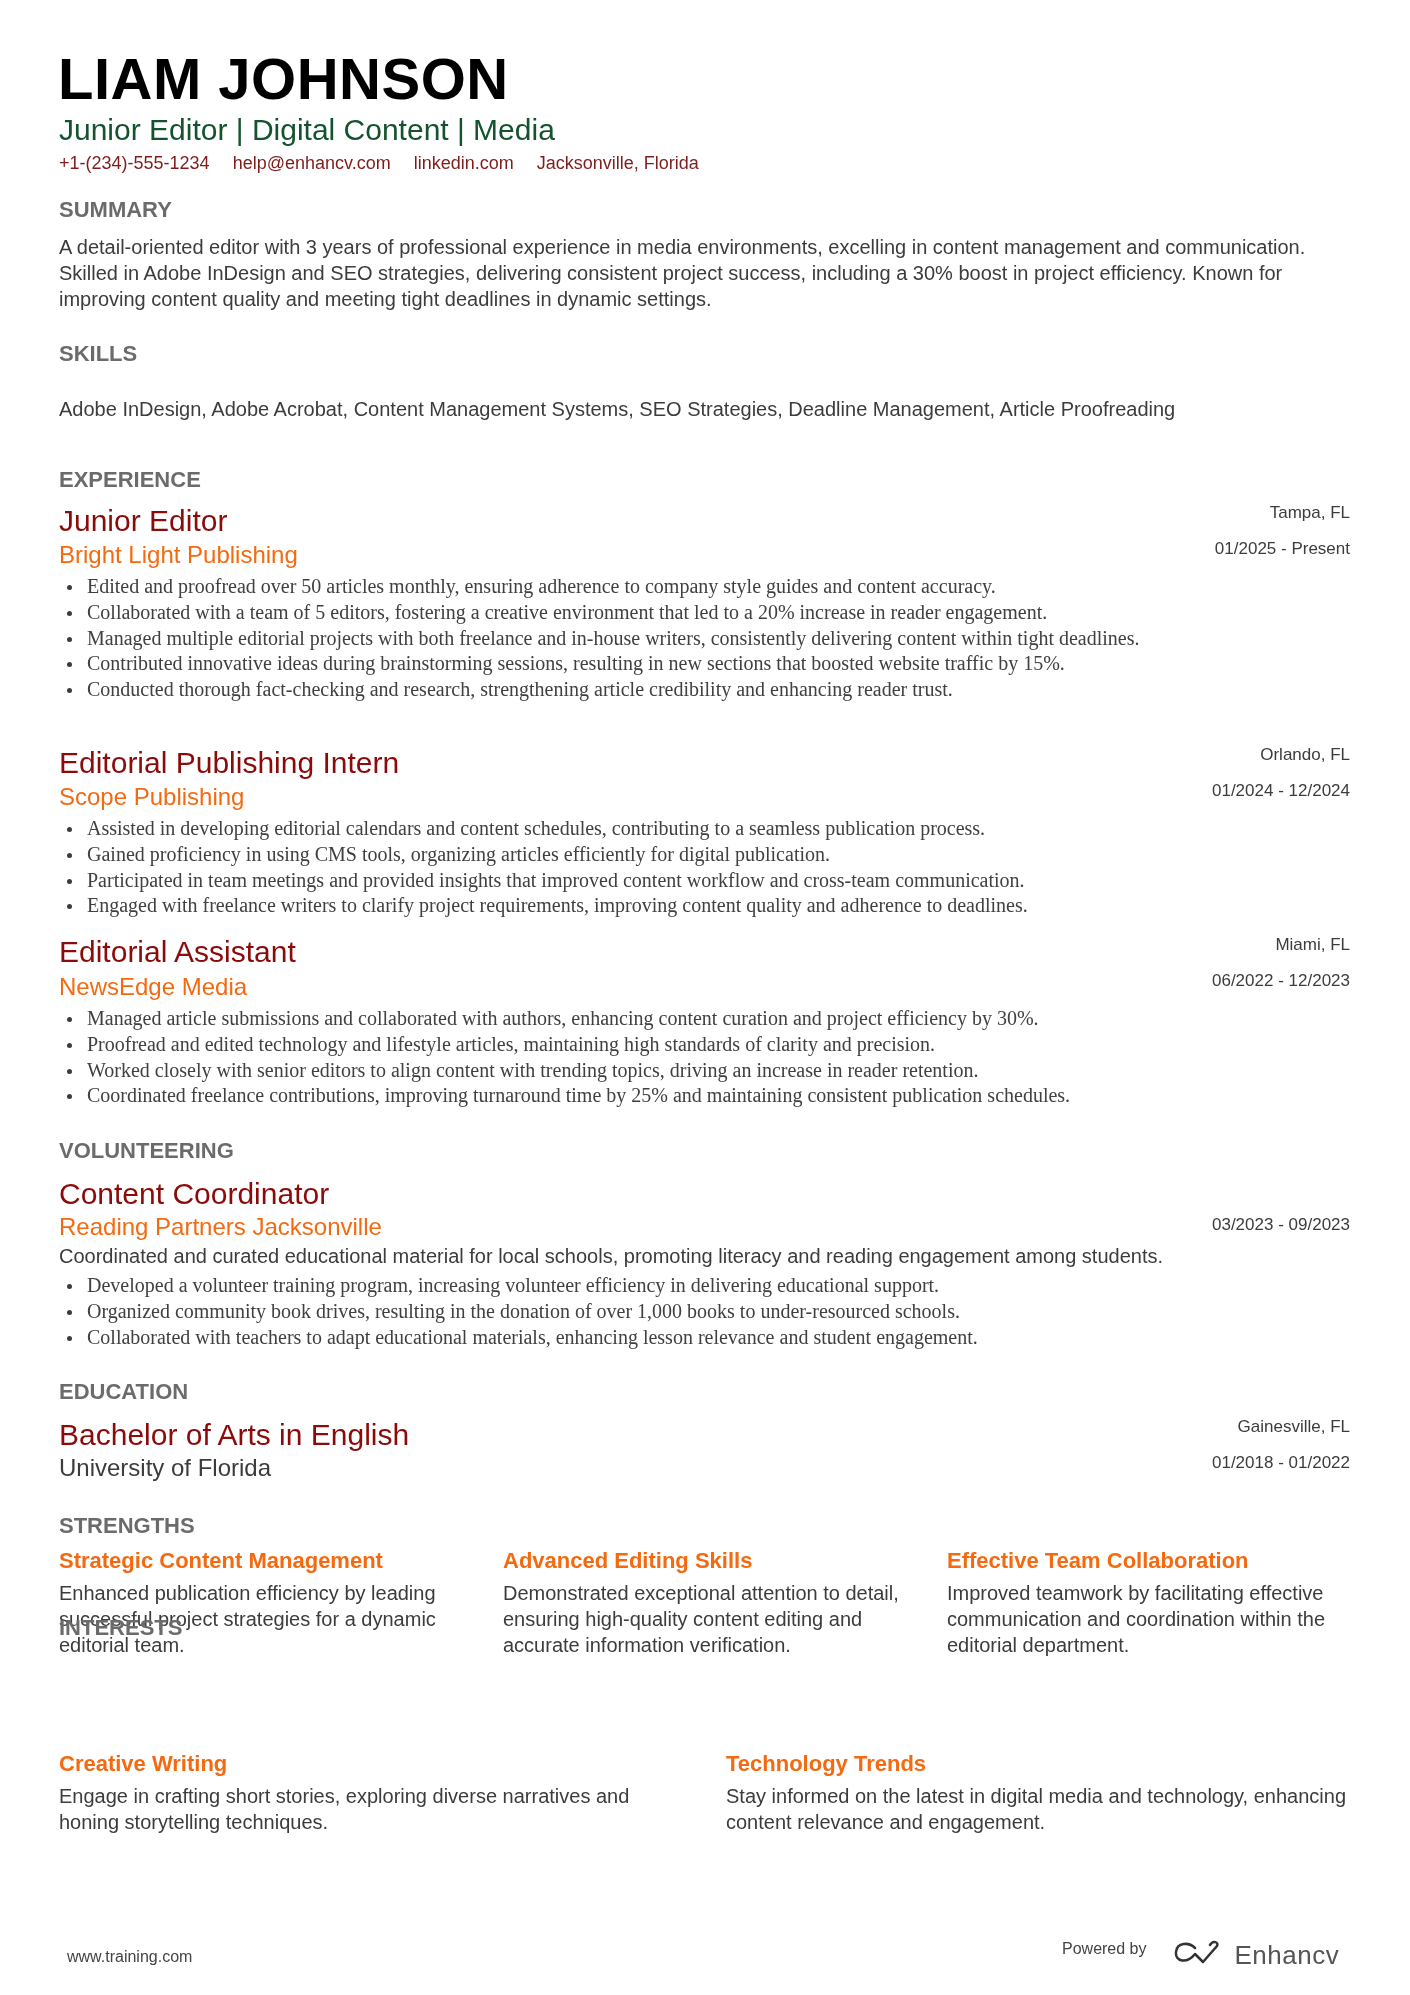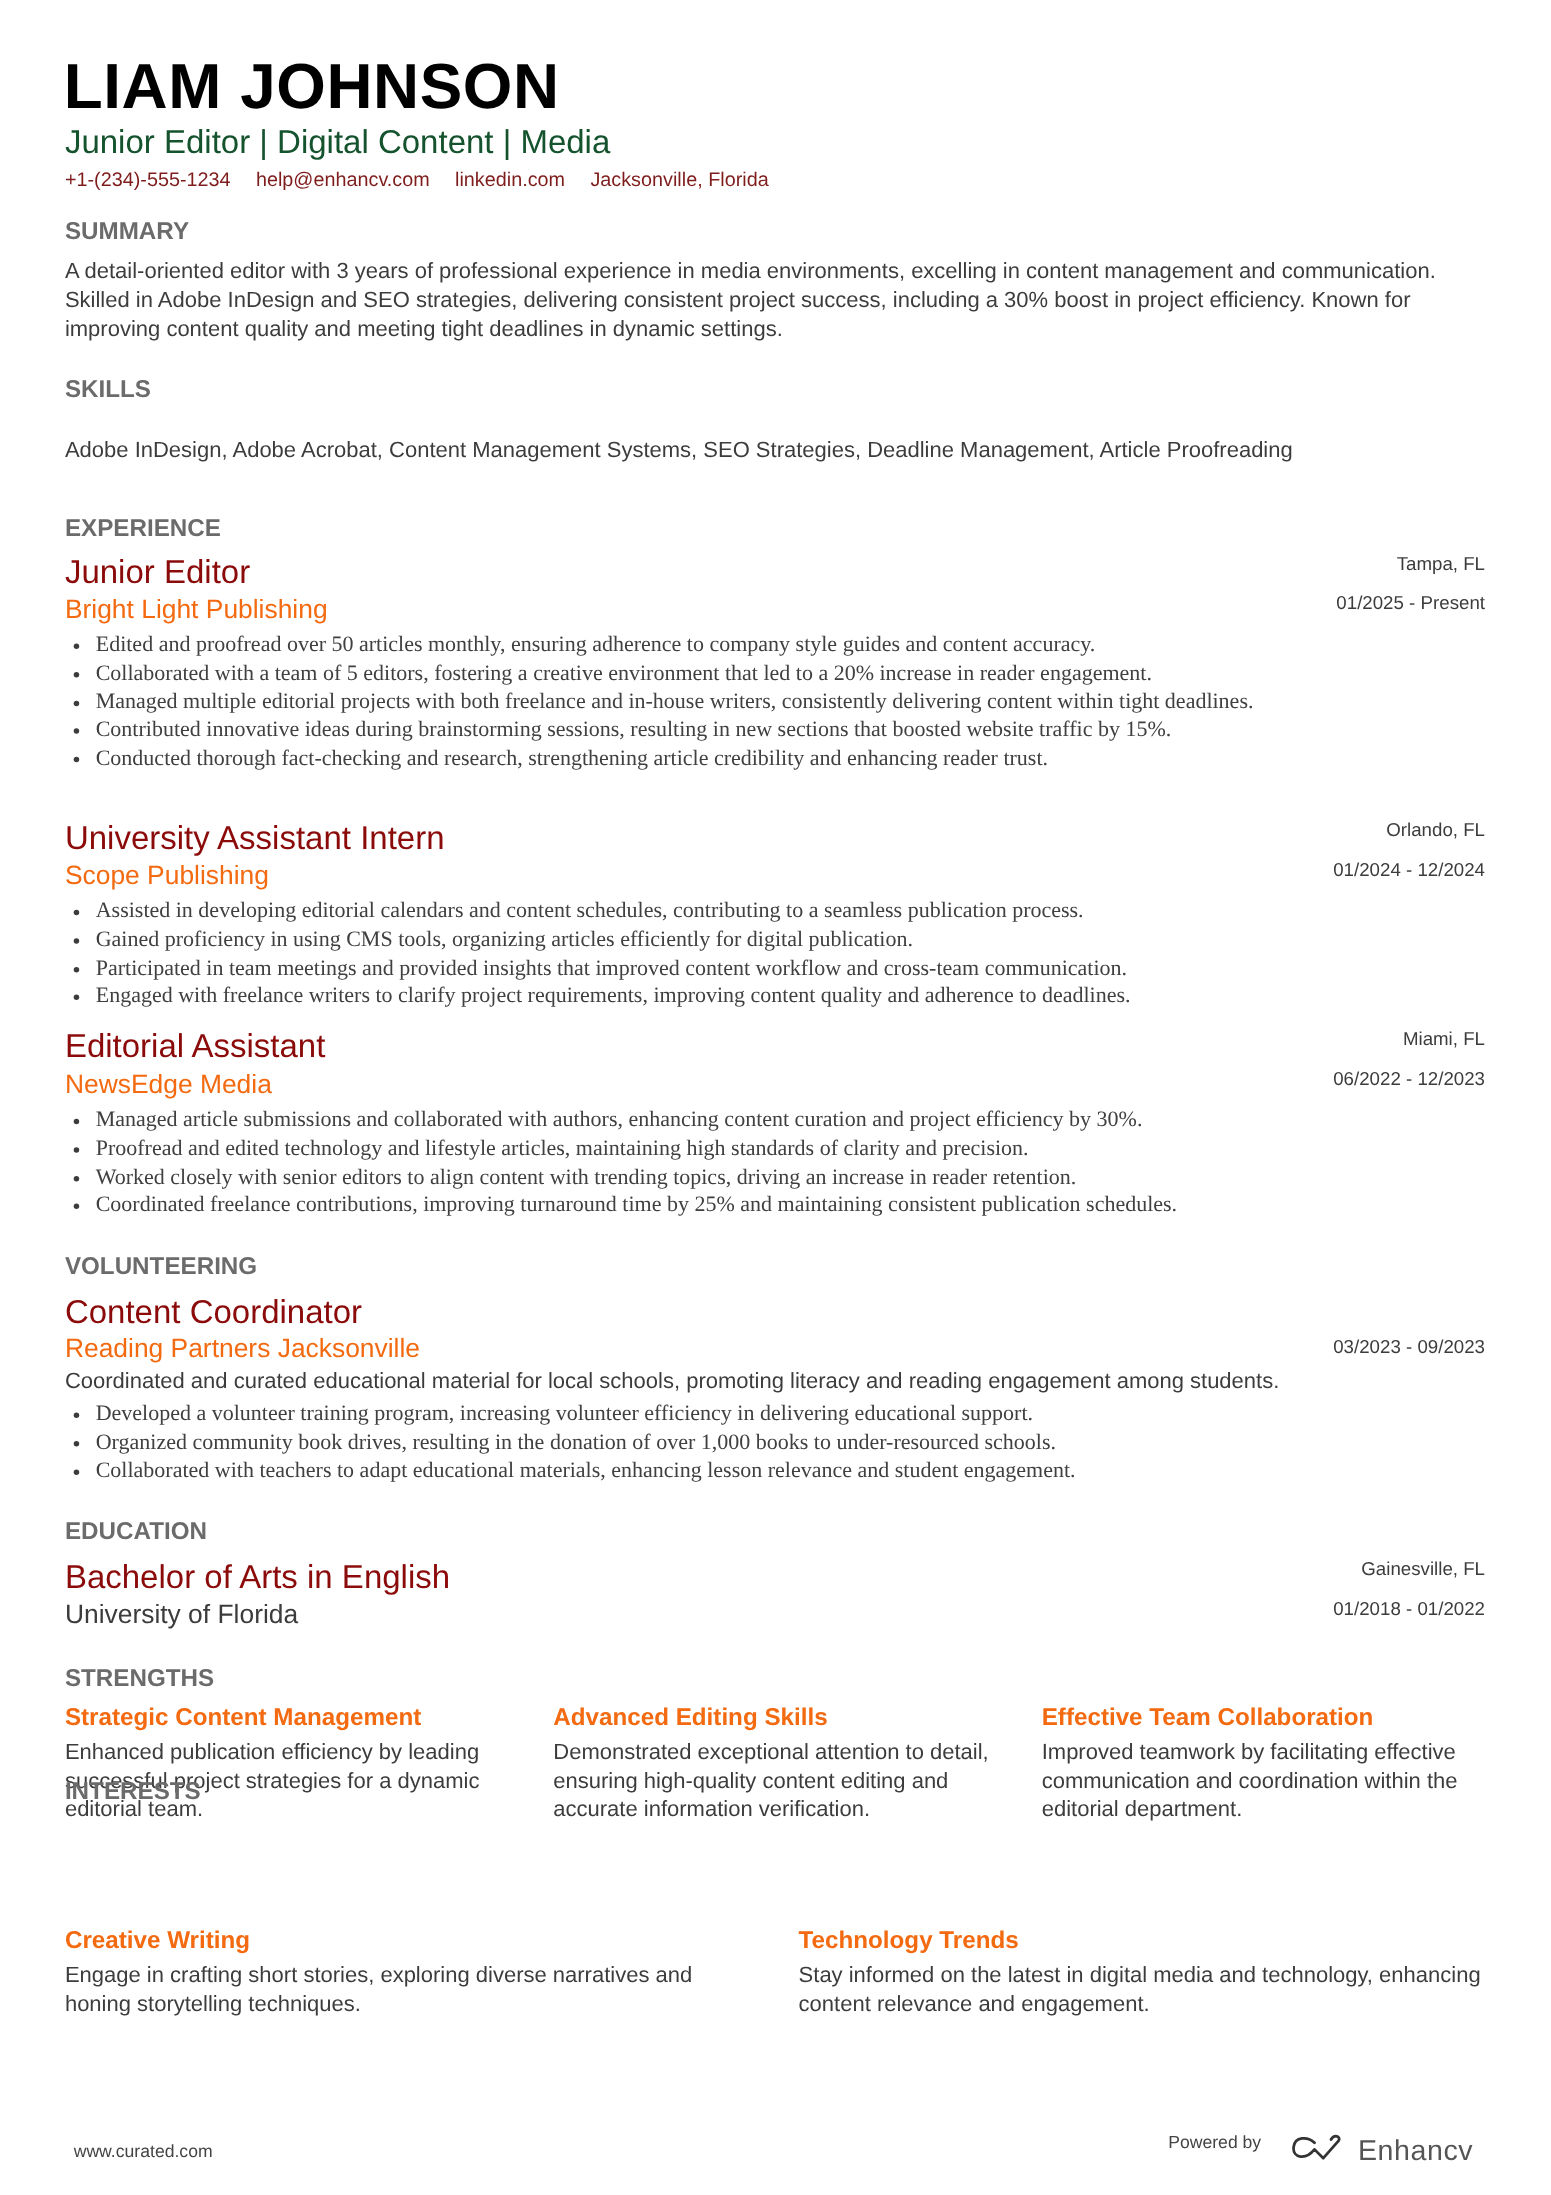--- a/index.html
+++ b/index.html
@@ -57,7 +57,7 @@
   <li>Conducted thorough fact-checking and research, strengthening article credibility and enhancing reader trust.</li>
 </ul>
 
-<div class="abs role" style="top:745px">University Assistant Intern</div>
+<div class="abs role" style="top:745px">Editorial Publishing Intern</div>
 <div class="abs right-meta" style="top:744px">Orlando, FL</div>
 <div class="abs company" style="top:782px">Scope Publishing</div>
 <div class="abs right-meta" style="top:780px">01/2024 - 12/2024</div>

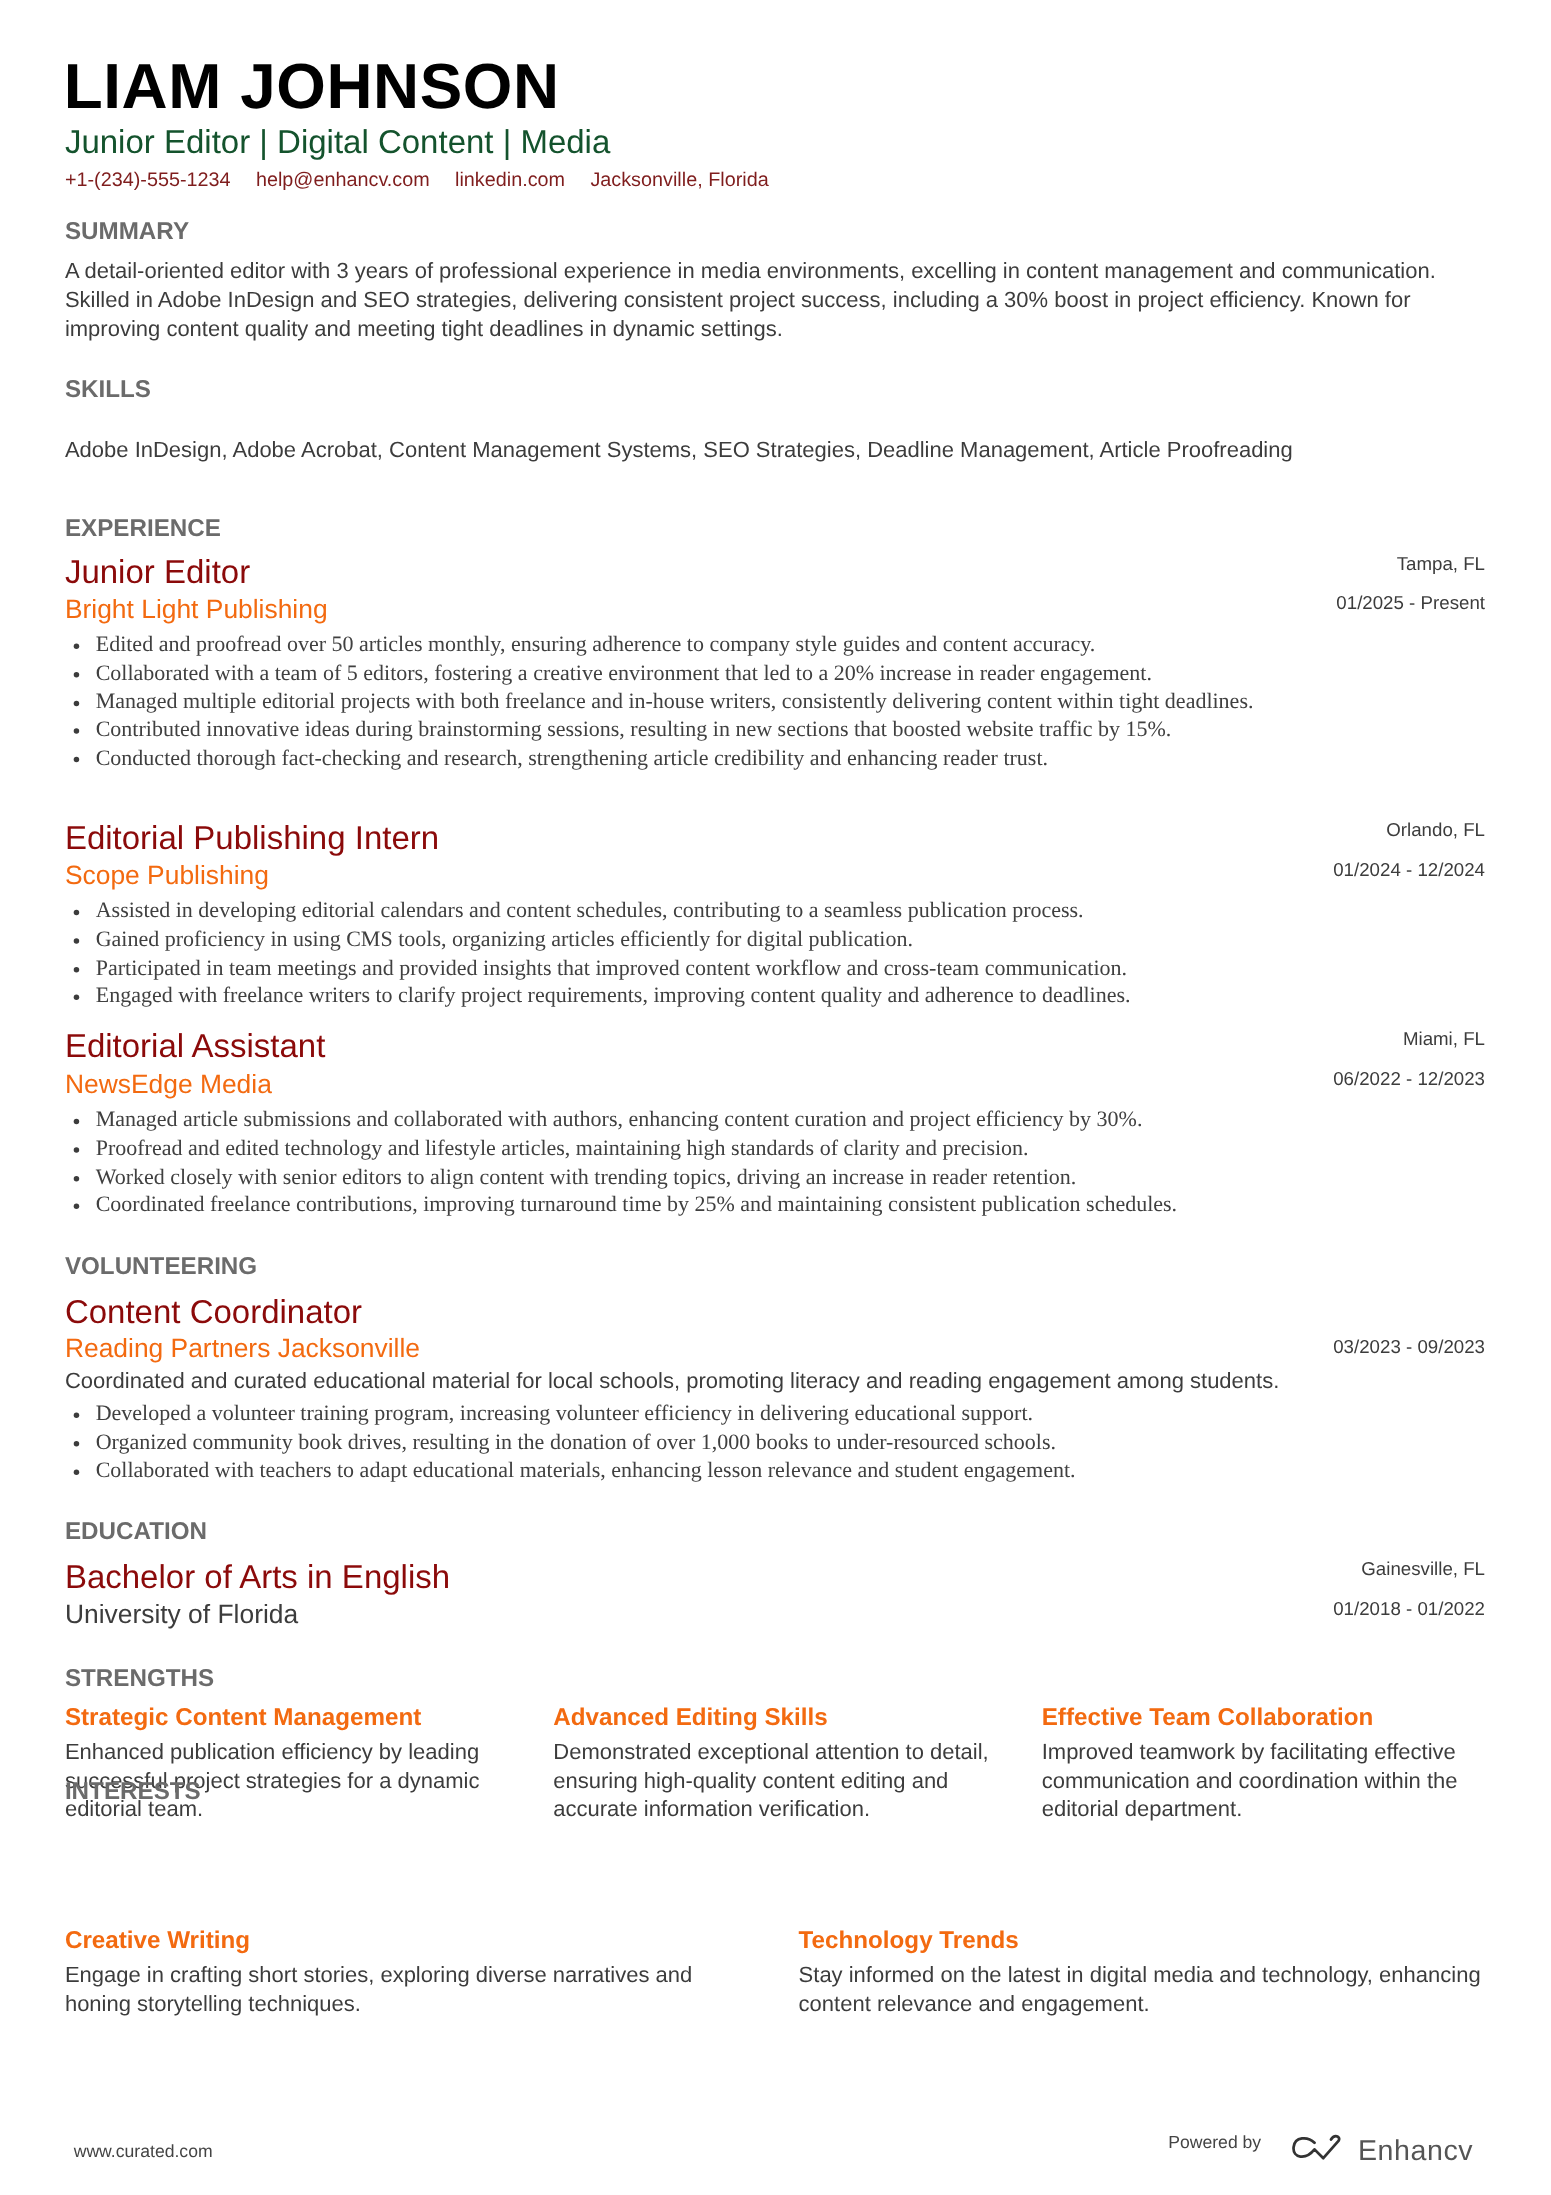--- a/index.html
+++ b/index.html
@@ -120,7 +120,7 @@
   <div class="col-desc">Stay informed on the latest in digital media and technology, enhancing content relevance and engagement.</div>
 </div>
 
-<div class="abs footer-left">www.curated.com</div>
+<div class="abs footer-left">www.training.com</div>
 <div class="abs footer-right">
   <span class="powered">Powered by</span>
   <span>

